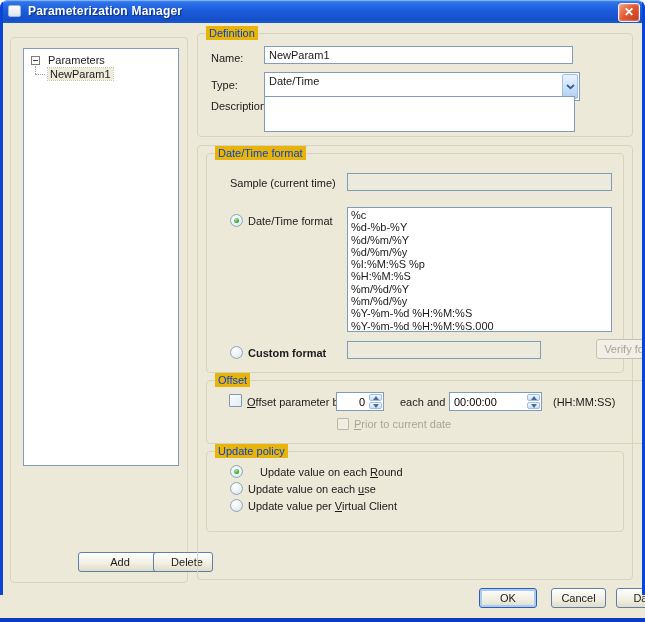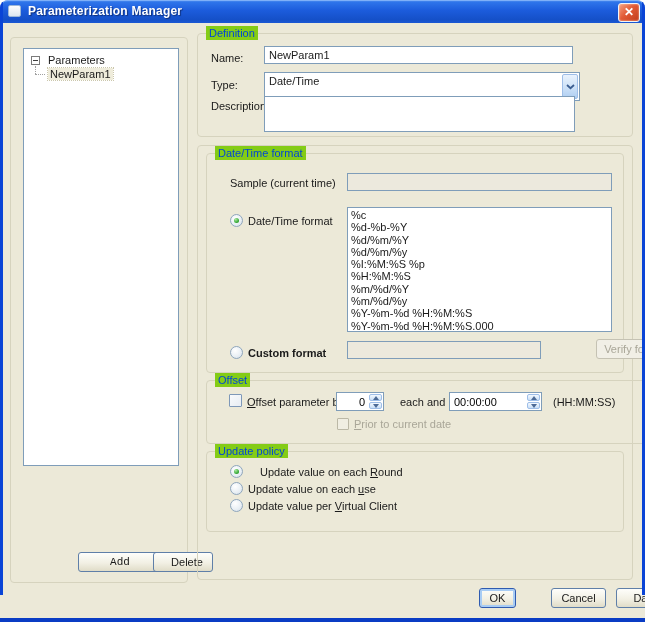--- a/index.html
+++ b/index.html
@@ -40,7 +40,7 @@
   
   .groupbox { position:absolute; border:1px solid #D6D3BE; border-radius:4px; }
   .gb-caption {
-    position:absolute; top:-8px; left:8px; background:#84cc16; padding:0 3px;
+    position:absolute; top:-8px; left:8px; background:#eab308; padding:0 3px;
     color:#0046D5; font-size:11px; line-height:14px; white-space:nowrap;
   }
   .lbl { position:absolute; white-space:nowrap; line-height:13px; }

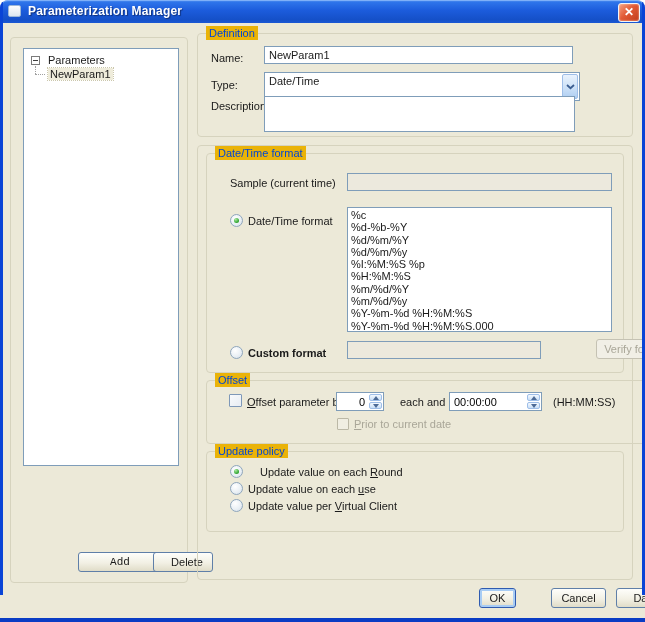--- a/index.html
+++ b/index.html
@@ -145,7 +145,7 @@
         <span class="sel">NewParam1</span>
       </div>
     </div>
-    <button class="xp-btn" style="left:22px; top:514px; width:84px; height:20px;font-family:Liberation Mono, monospace;">Add</button>
+    <button class="xp-btn" style="left:22px; top:514px; width:84px; height:20px;">Add</button>
     <button class="xp-btn" style="left:97px; top:514px; width:60px; height:20px;padding-left:8px;">Delete</button>
   </div>
 

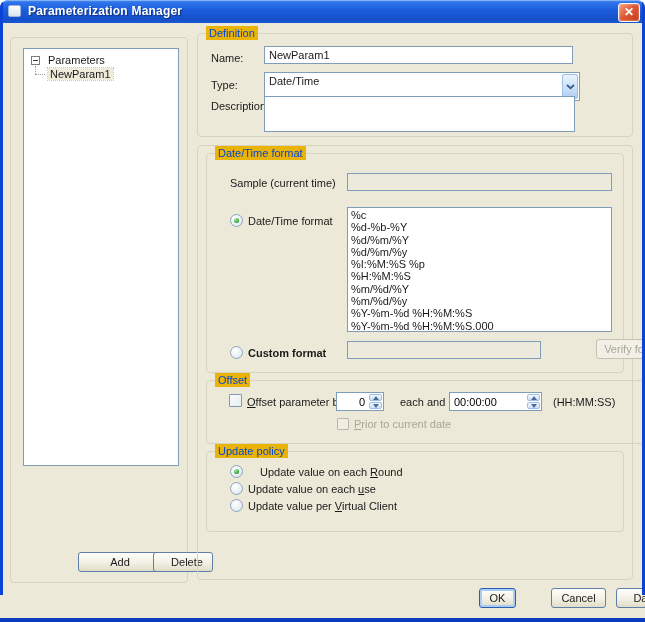--- a/index.html
+++ b/index.html
@@ -246,7 +246,7 @@
     </div>
   </div>
 
-  <button class="xp-btn default" style="left:434px; top:588px; width:37px; height:20px;">OK</button>
+  <button class="xp-btn default" style="left:434px; top:588px; width:58px; height:20px;">OK</button>
   <button class="xp-btn" style="left:506px; top:588px; width:55px; height:20px;">Cancel</button>
   <button class="xp-btn" style="left:571px; top:588px; width:58px; height:20px;">Date</button>
 

